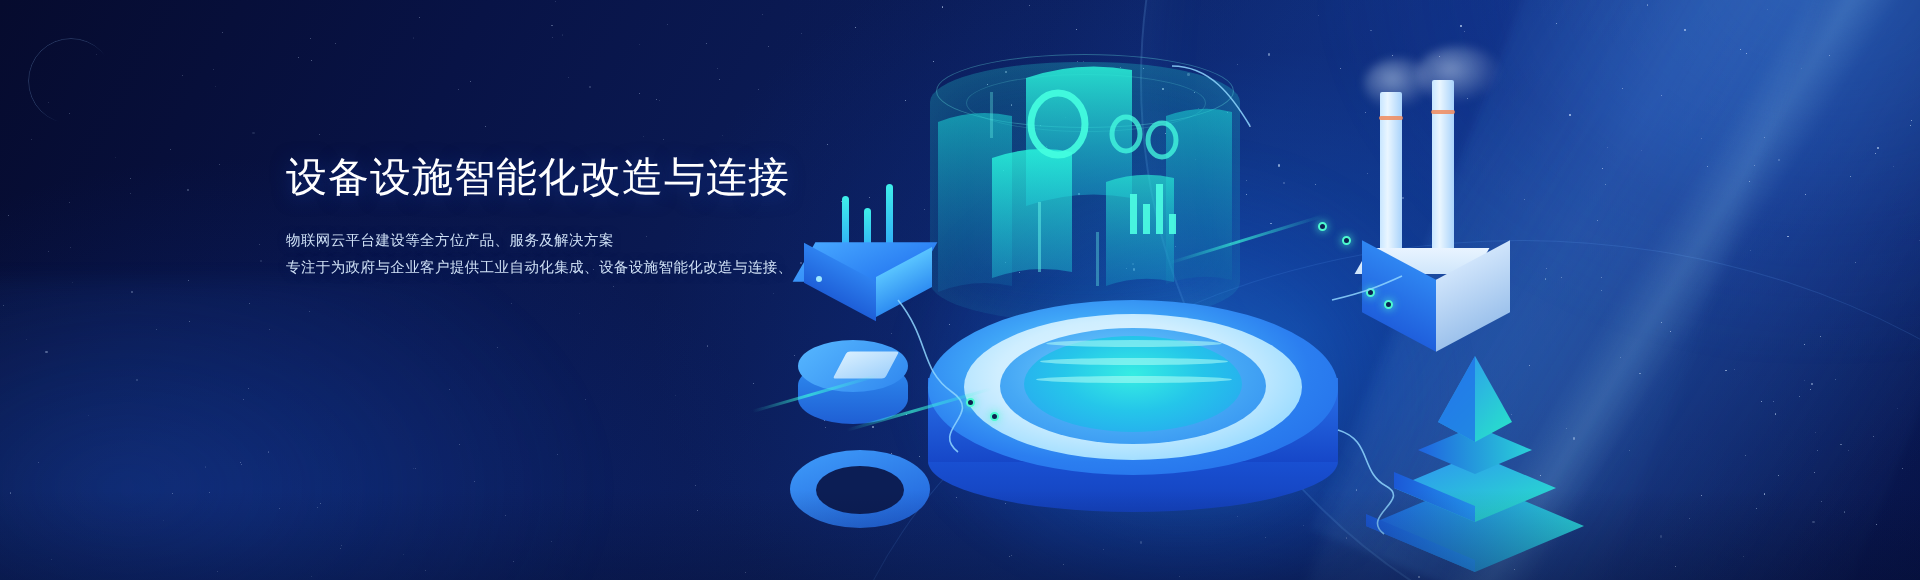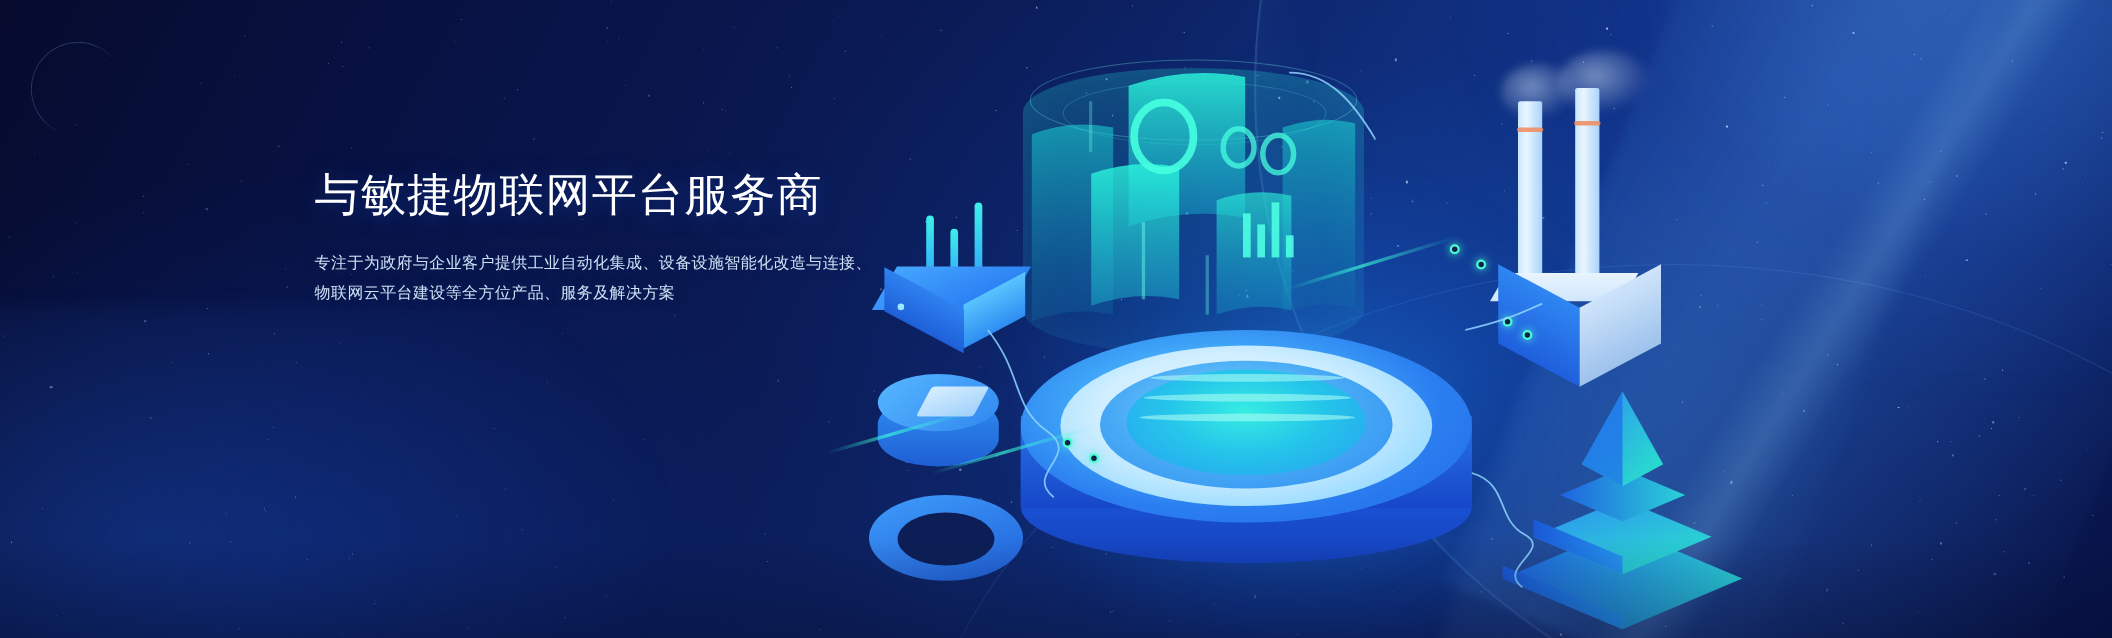--- a/index.html
+++ b/index.html
@@ -563,7 +563,7 @@
 
   <div class="copy">
     <h1 class="headline">
-      <span class="l2">与敏捷物联网平台服务商</span>
+      <span class="l2">设备设施智能化改造与连接</span>
     </h1>
     <p class="subcopy">
       <span>专注于为政府与企业客户提供工业自动化集成、设备设施智能化改造与连接、</span>

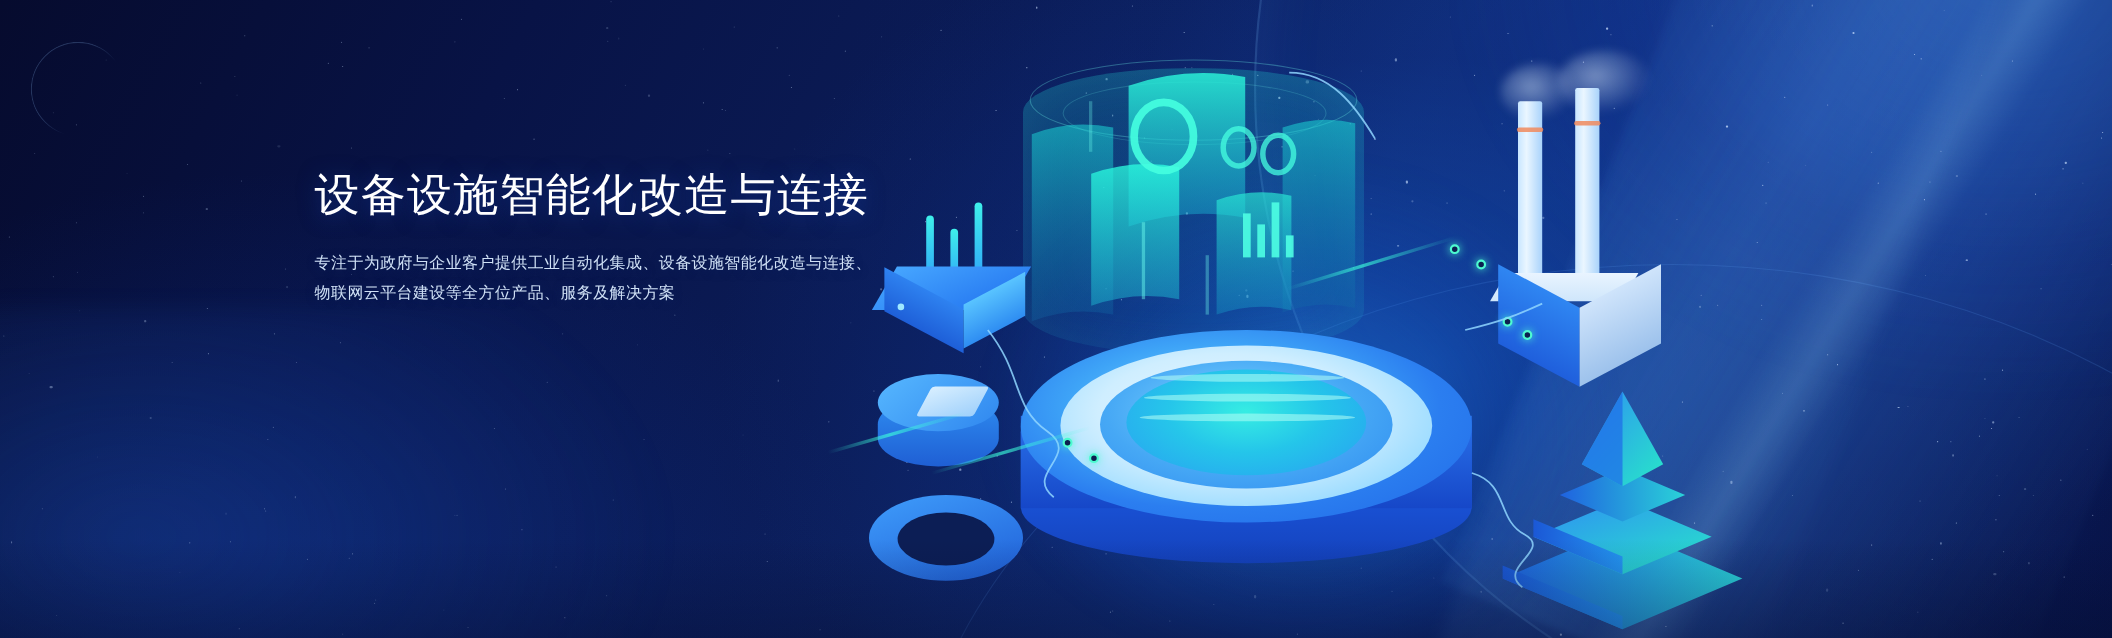--- a/index.html
+++ b/index.html
@@ -566,8 +566,8 @@
       <span class="l2">设备设施智能化改造与连接</span>
     </h1>
     <p class="subcopy">
+      <span>物联网云平台建设等全方位产品、服务及解决方案</span>
       <span>专注于为政府与企业客户提供工业自动化集成、设备设施智能化改造与连接、</span>
-      <span>物联网云平台建设等全方位产品、服务及解决方案</span>
     </p>
   </div>
 

